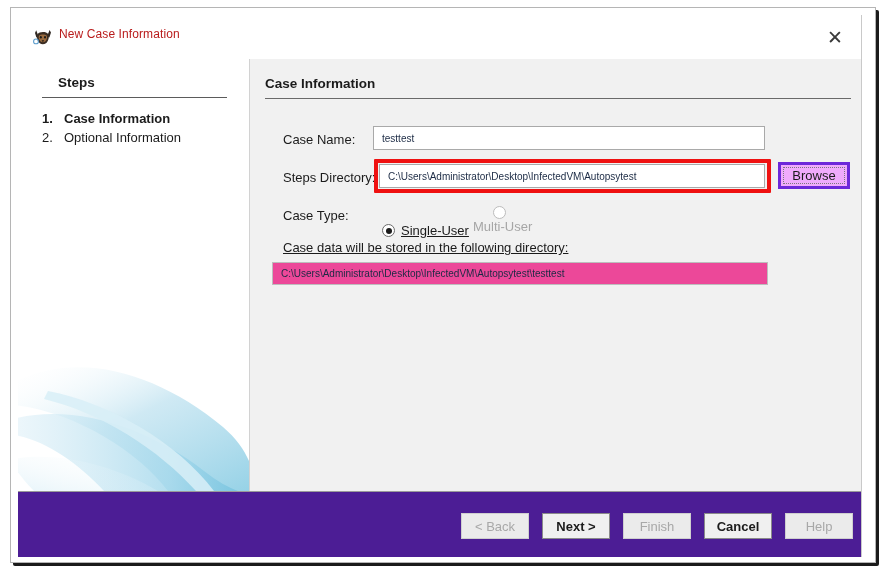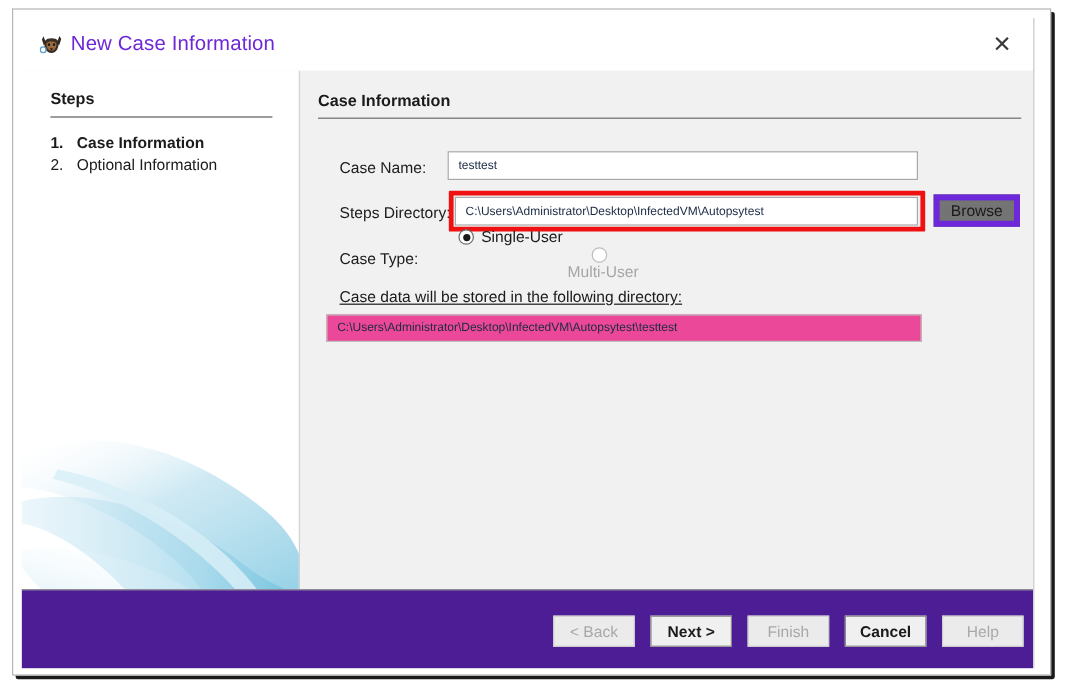--- a/index.html
+++ b/index.html
@@ -72,8 +72,8 @@
     position: absolute;
     left: 41px;
     top: 12px;
-    font-size: 17px;
-    color: #6d28d9;
+    font-size: 12px;
+    color: #b91c1c;
     letter-spacing: 0.1px;
     white-space: nowrap;
   }

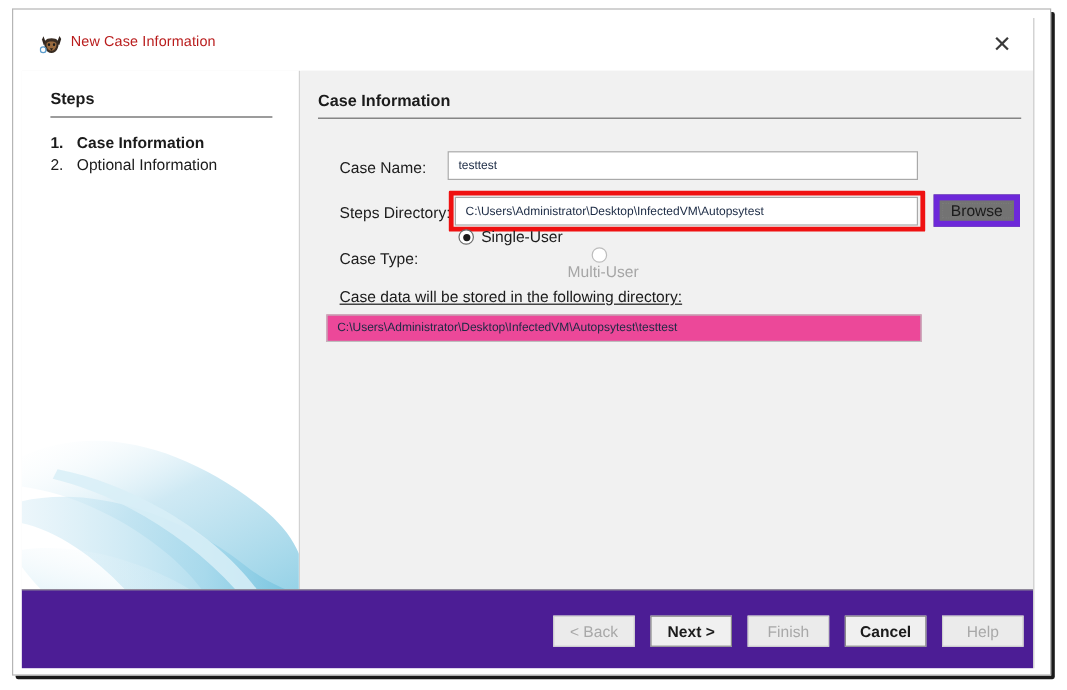--- a/index.html
+++ b/index.html
@@ -126,7 +126,7 @@
   }
   .steps-title {
     position: absolute;
-    left: 24px;
+    left: 40px;
     top: 16px;
     font-size: 13.5px;
     font-weight: bold;

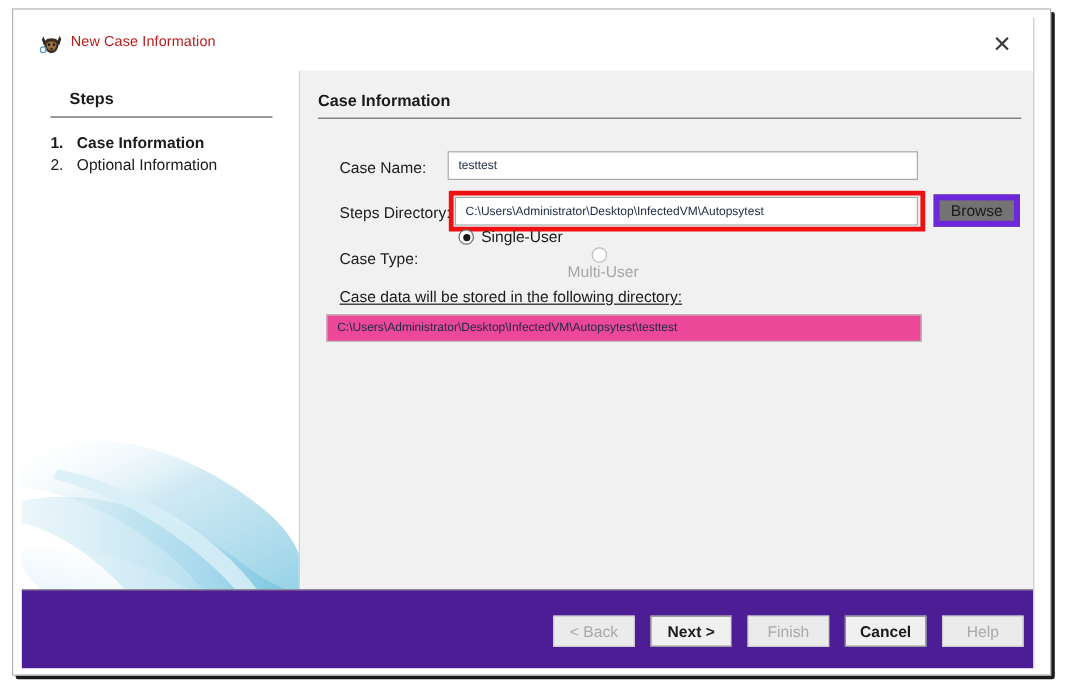--- a/index.html
+++ b/index.html
@@ -221,8 +221,8 @@
   
   .browse-btn {
     position: absolute;
-    background: #737373;
-    border: 5px solid #6d28d9;
+    background: #f0abfc;
+    border: 3px solid #6d28d9;
     box-sizing: border-box;
     font-family: "Liberation Sans", sans-serif;
     font-size: 13px;

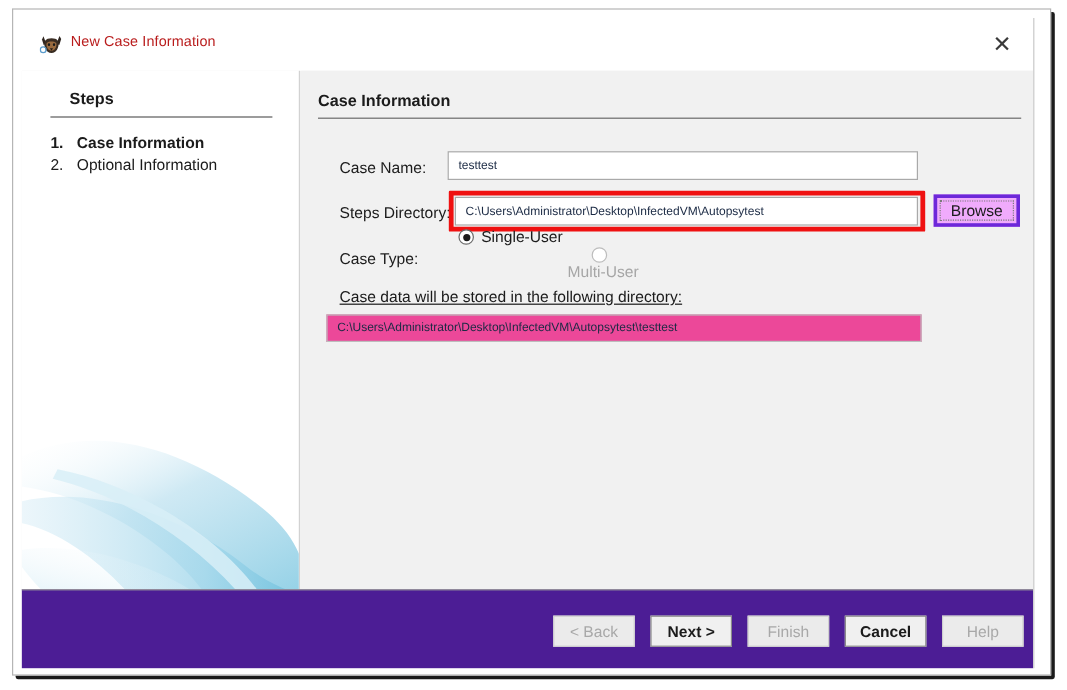--- a/index.html
+++ b/index.html
@@ -406,7 +406,7 @@
           </button>
 
           <div class="field-label" style="left:32px; top:149px;">Case Type:</div>
-          <div class="radio-wrap" style="left:131px; top:131px;">
+          <div class="radio-wrap" style="left:131px; top:164px;text-decoration:underline;">
             <span class="radio-dot checked"></span>
             <span>Single-User</span>
           </div>

